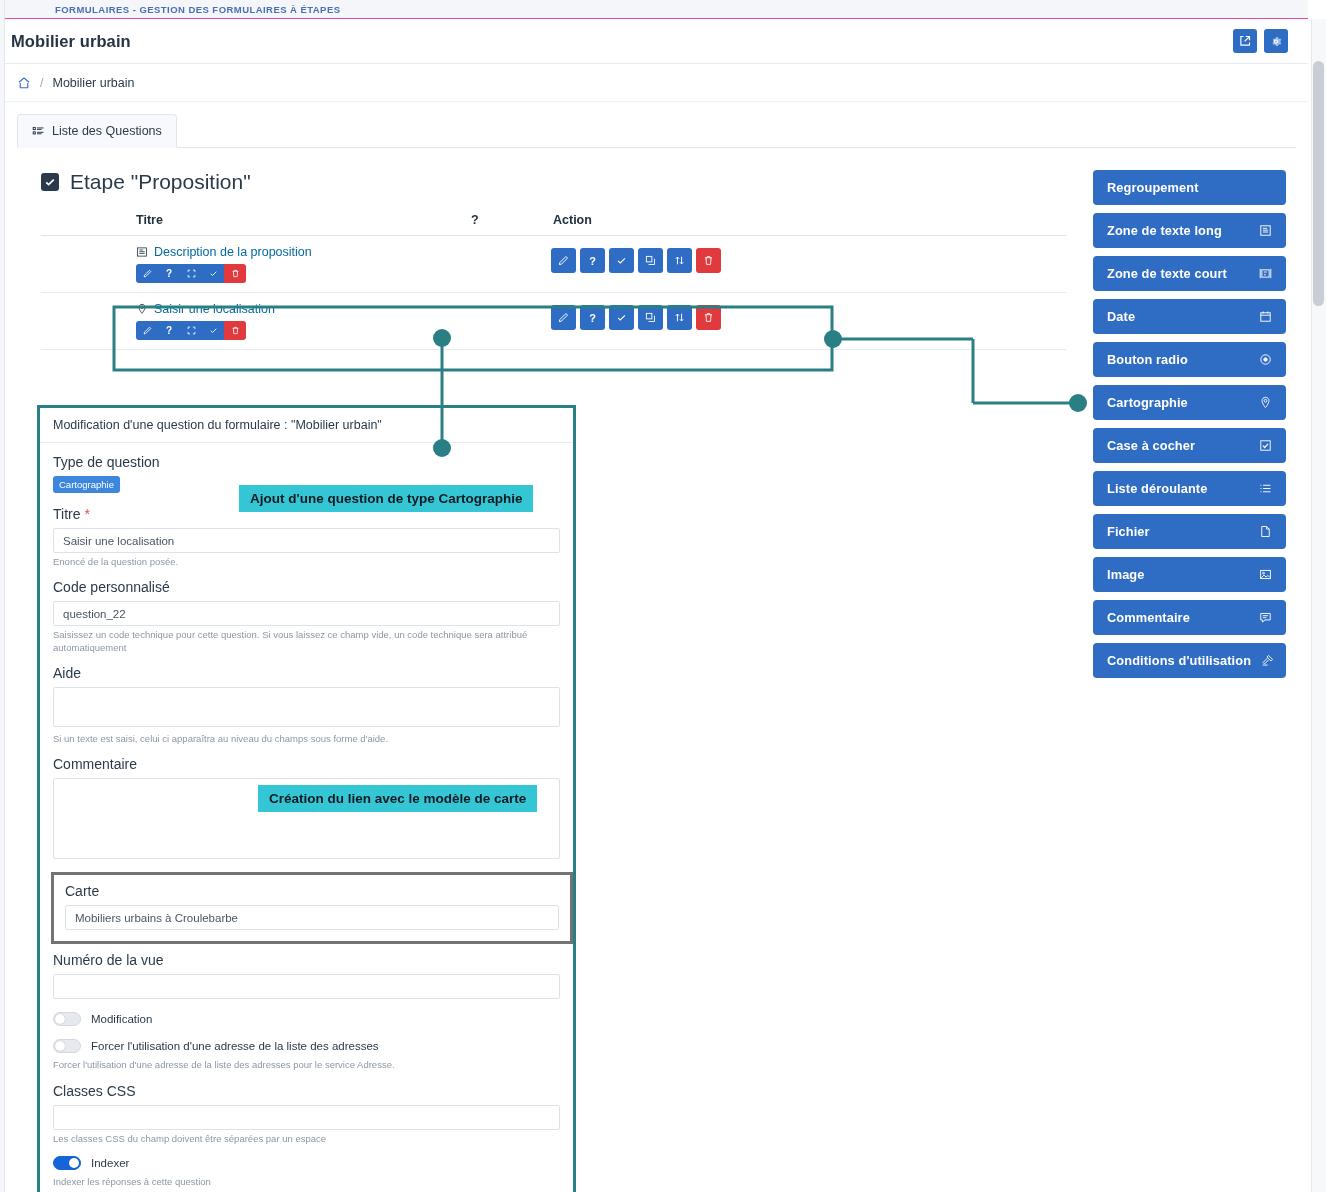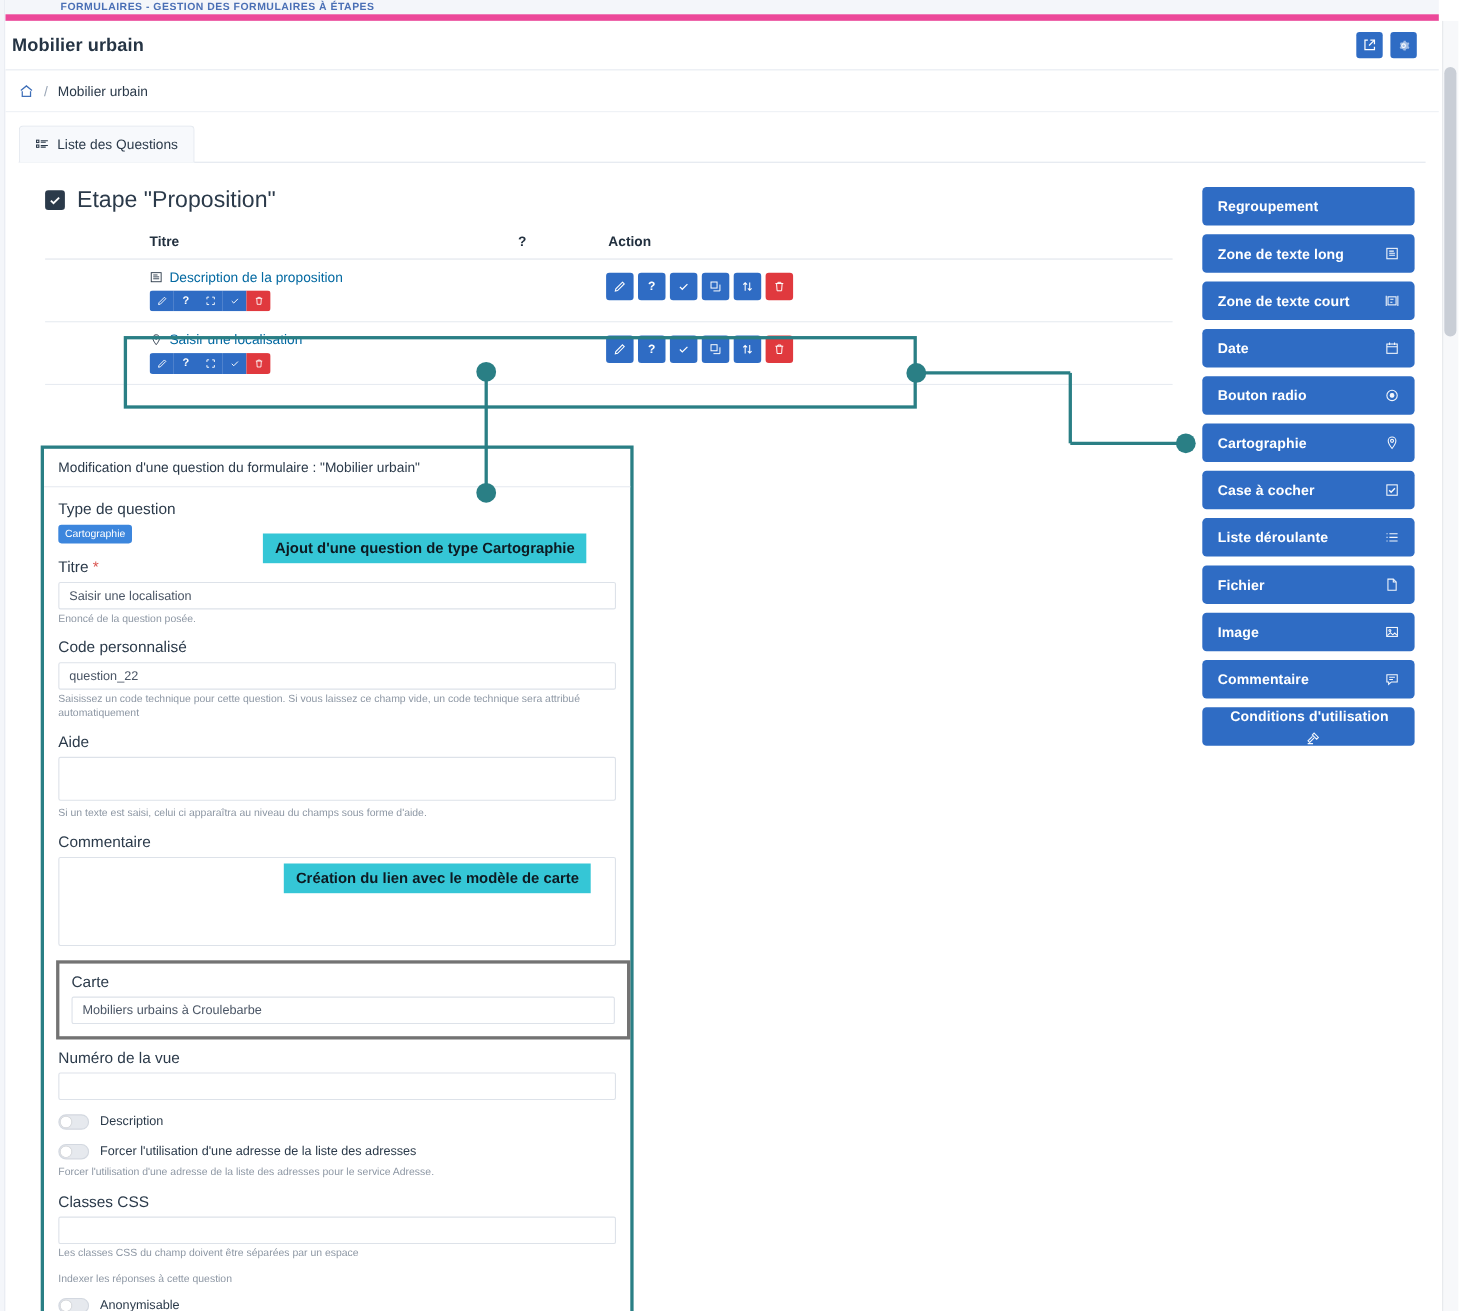--- a/index.html
+++ b/index.html
@@ -29,7 +29,7 @@
 
   
   .modulebar{
-    height:19px; background:#f4f6fa; border-bottom:6px solid #ec4899;
+    height:19px; background:#f4f6fa; border-bottom:1px solid #ec4899;
     display:flex; align-items:center; padding-left:50px;
   }
   .modulebar .mtitle{

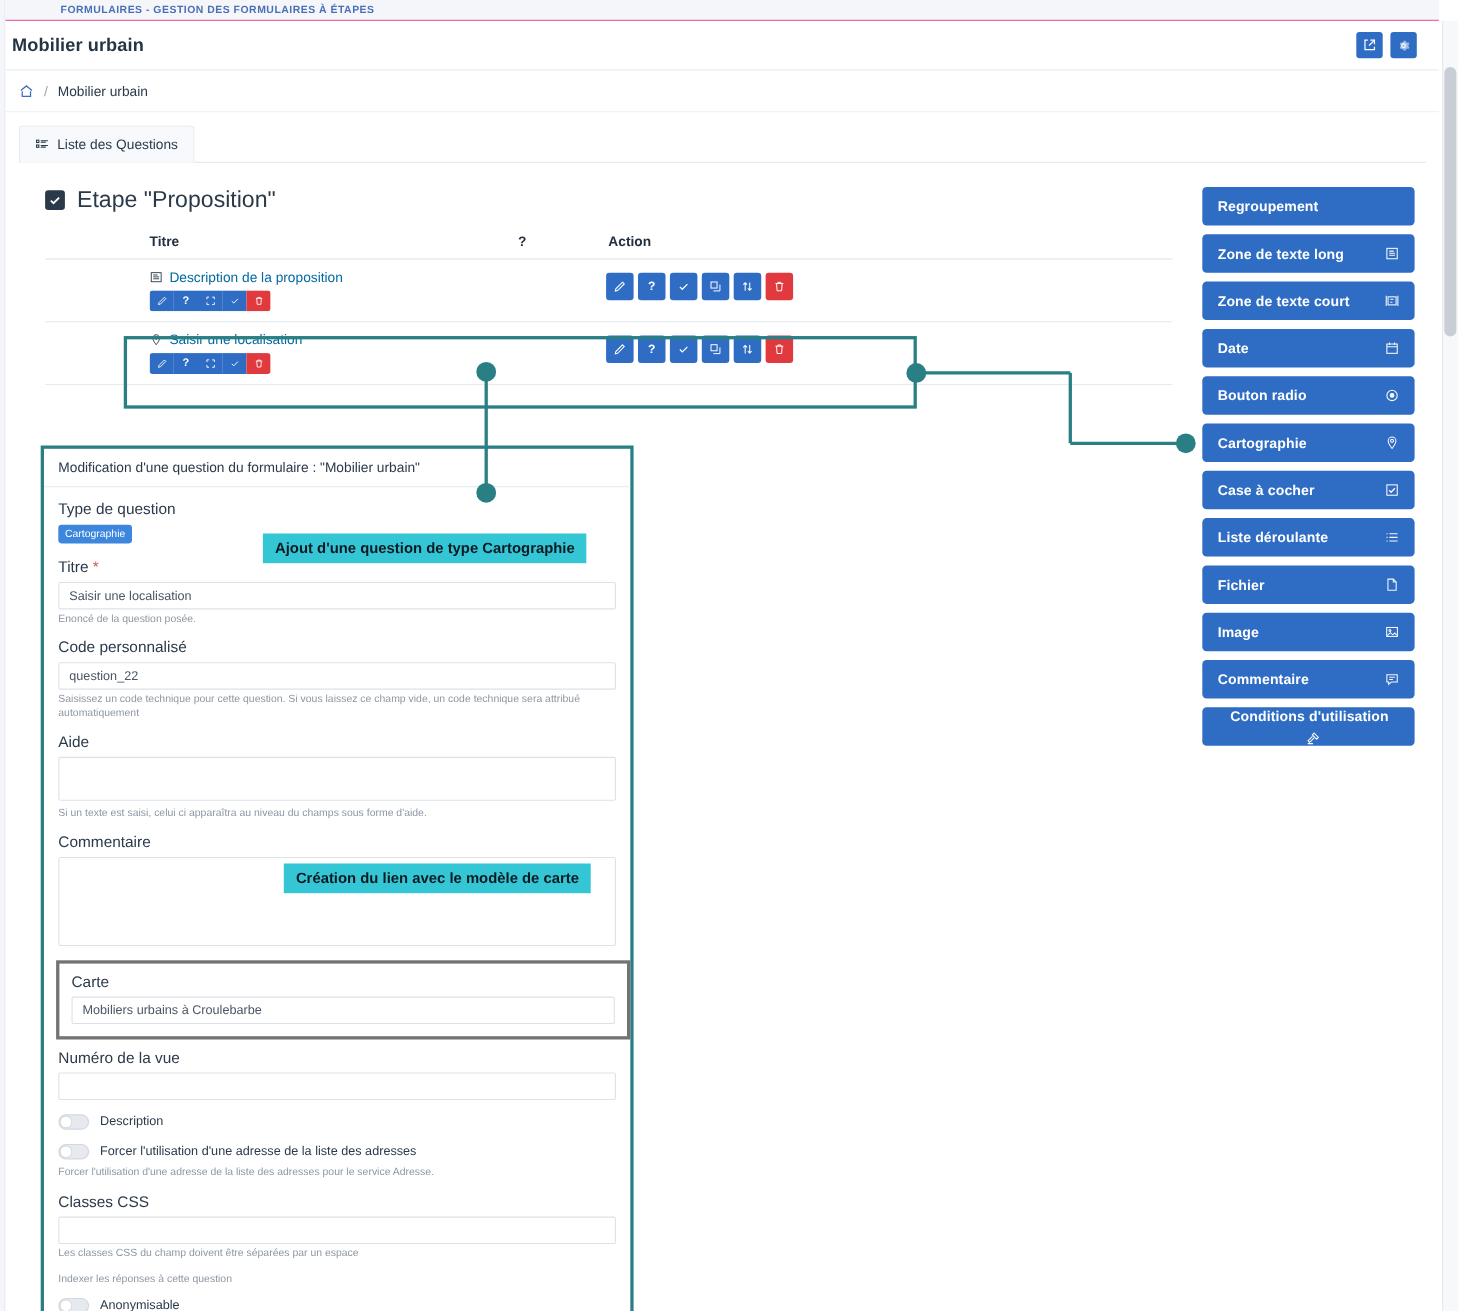--- a/index.html
+++ b/index.html
@@ -143,7 +143,7 @@
   .pbtn .plabel{ white-space:nowrap; }
   .pbtn .picon{ display:flex; align-items:center; opacity:.95; }
   .pbtn.noicon{ justify-content:flex-start; }
-  .pbtn.tight{ padding-right:12px;flex-direction:column; }
+  .pbtn.tight{ padding-right:12px; }
   .pbtn.tight .picon{ margin-left:6px; }
 
   

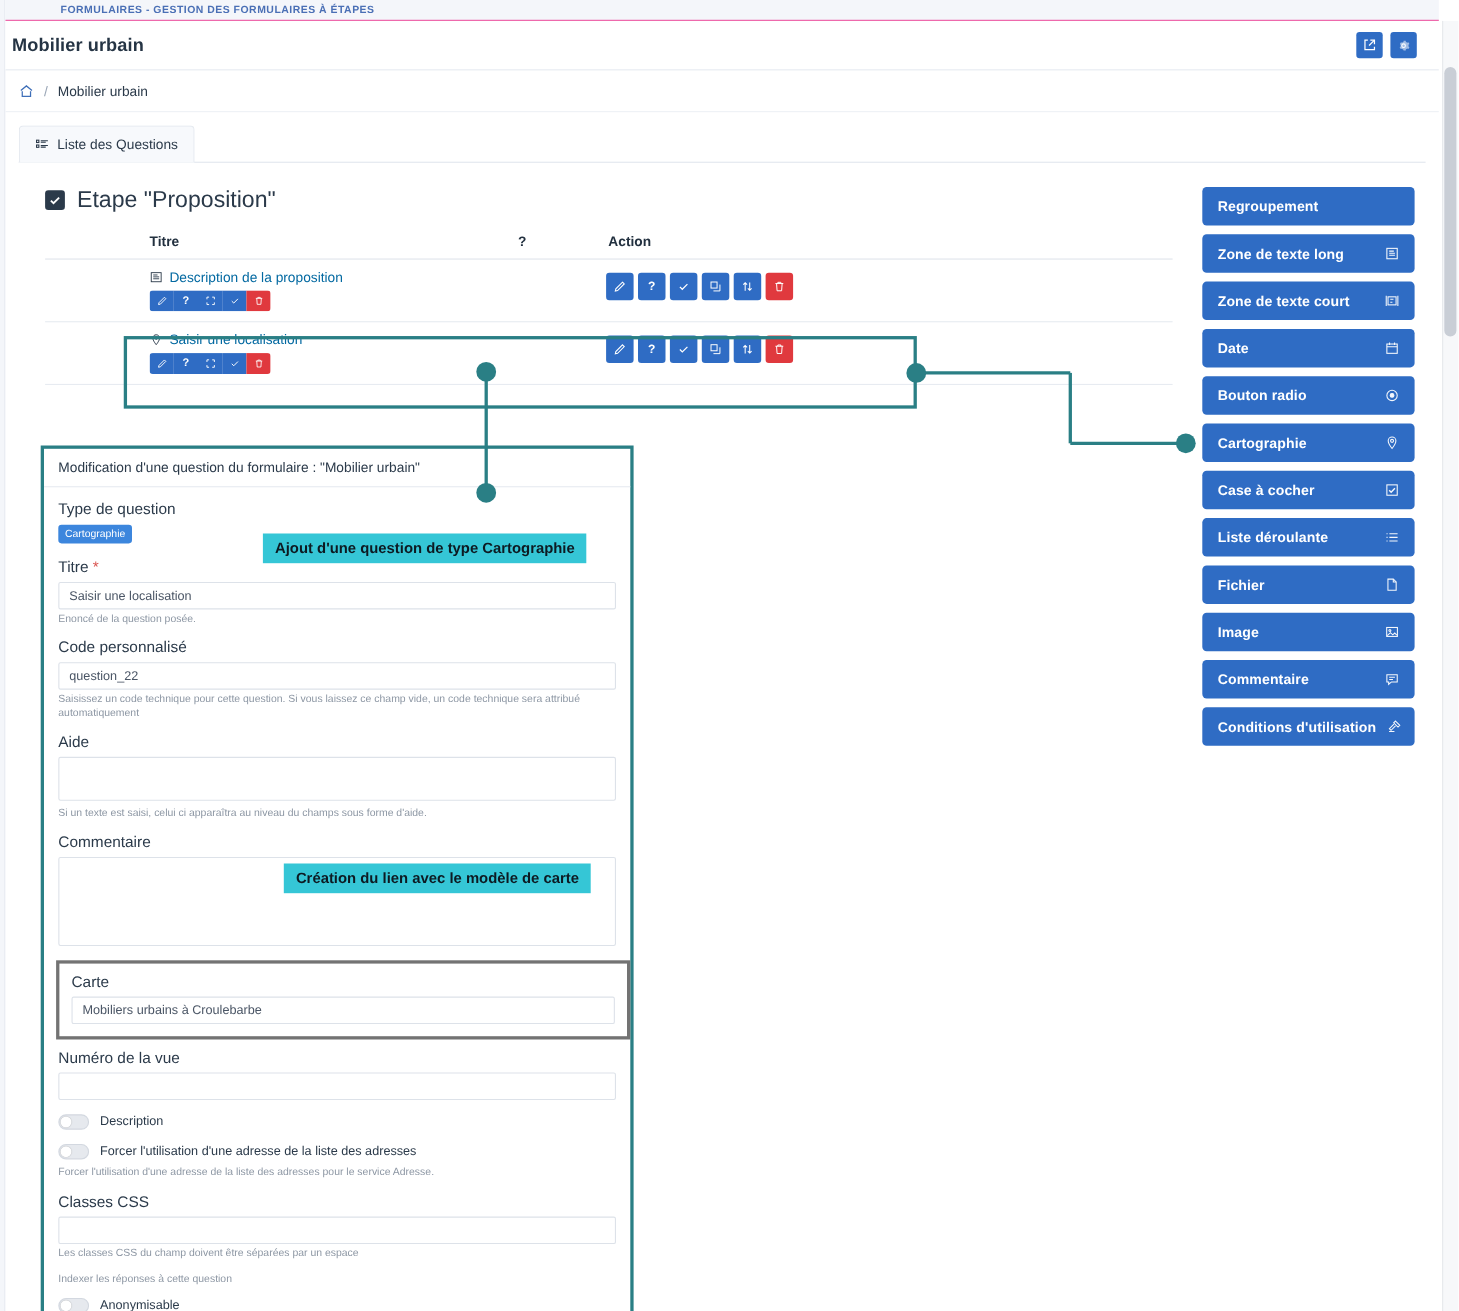--- a/index.html
+++ b/index.html
@@ -576,7 +576,7 @@
       <span class="toggle">
           <span class="knob"></span>
         </span>
-      <span class="toggle-label">Description</span>
+      <span class="toggle-label">Modification</span>
     </div>
 
     <div class="toggle-row">

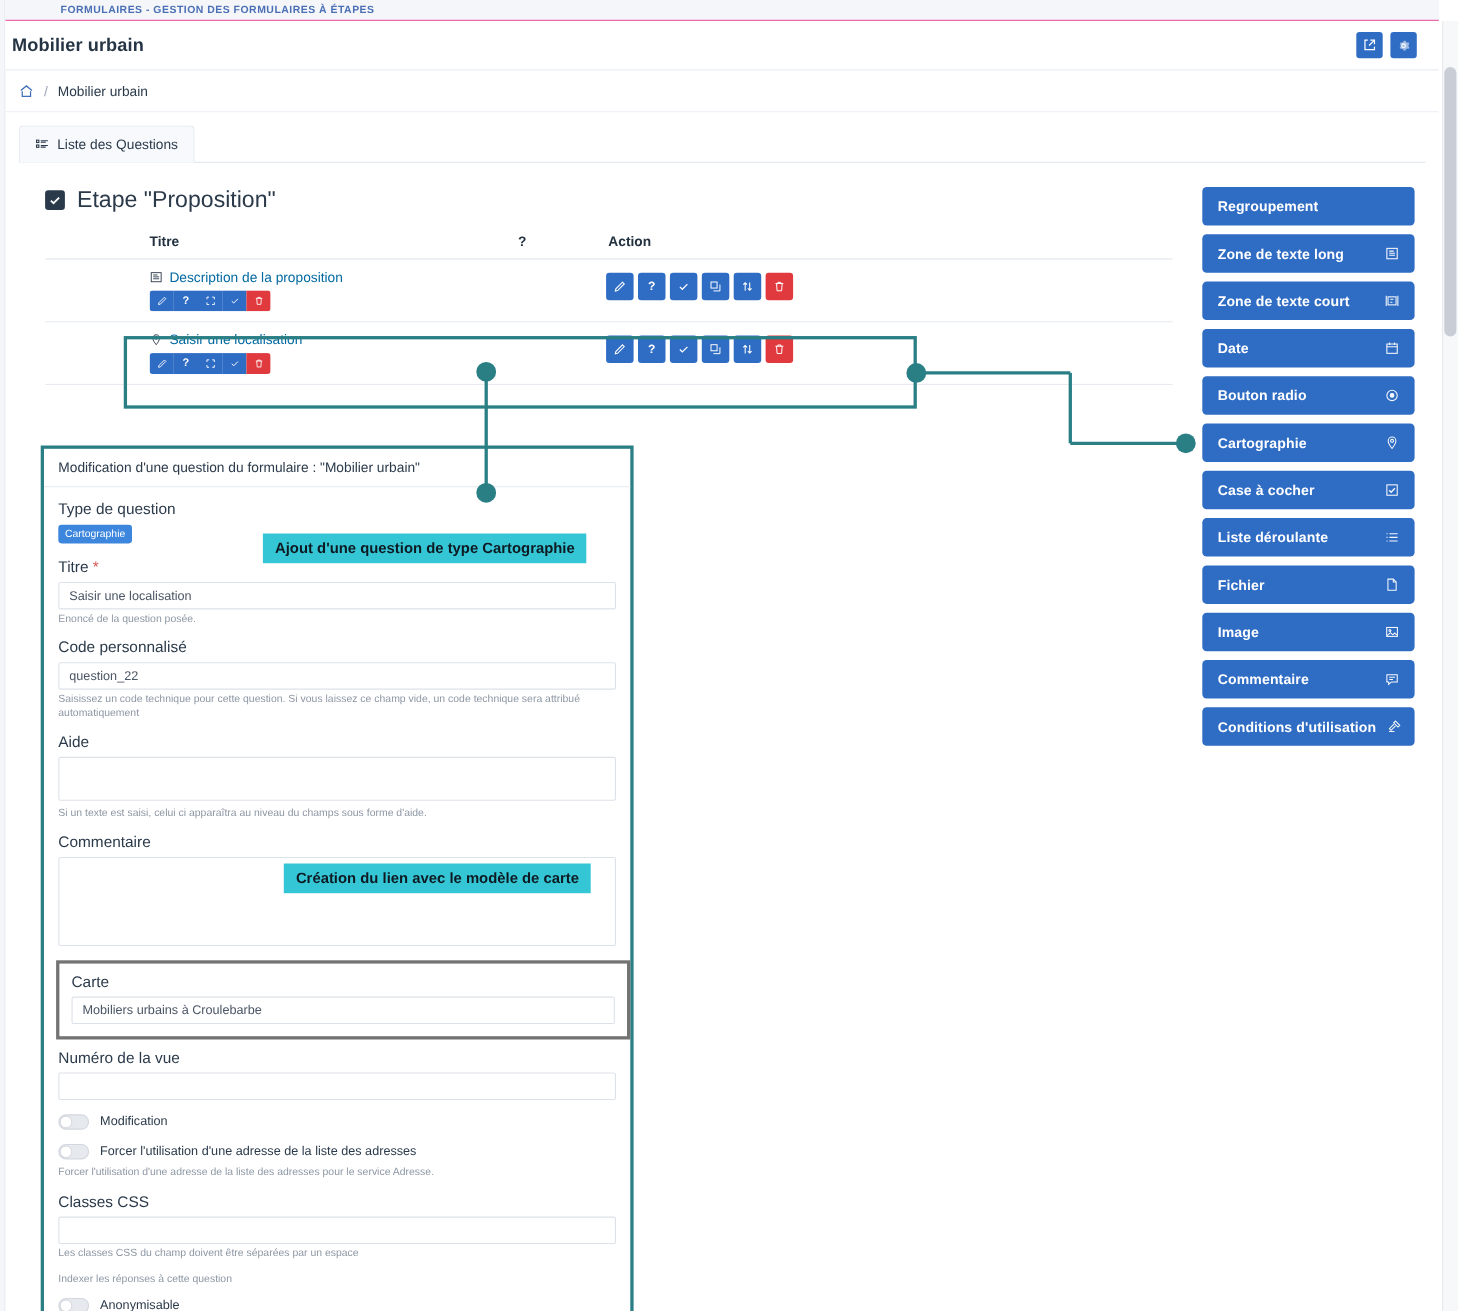--- a/index.html
+++ b/index.html
@@ -591,6 +591,12 @@
     <input class="finput" style="">
     <div class="fhelp">Les classes CSS du champ doivent être séparées par un espace</div>
 
+    <div class="toggle-row" style="margin-top:4px">
+      <span class="toggle on">
+          <span class="knob"></span>
+        </span>
+      <span class="toggle-label">Indexer</span>
+    </div>
     <div class="fhelp" style="margin-top:6px">Indexer les réponses à cette question</div>
 
     <div class="toggle-row" style="margin-top:2px">

